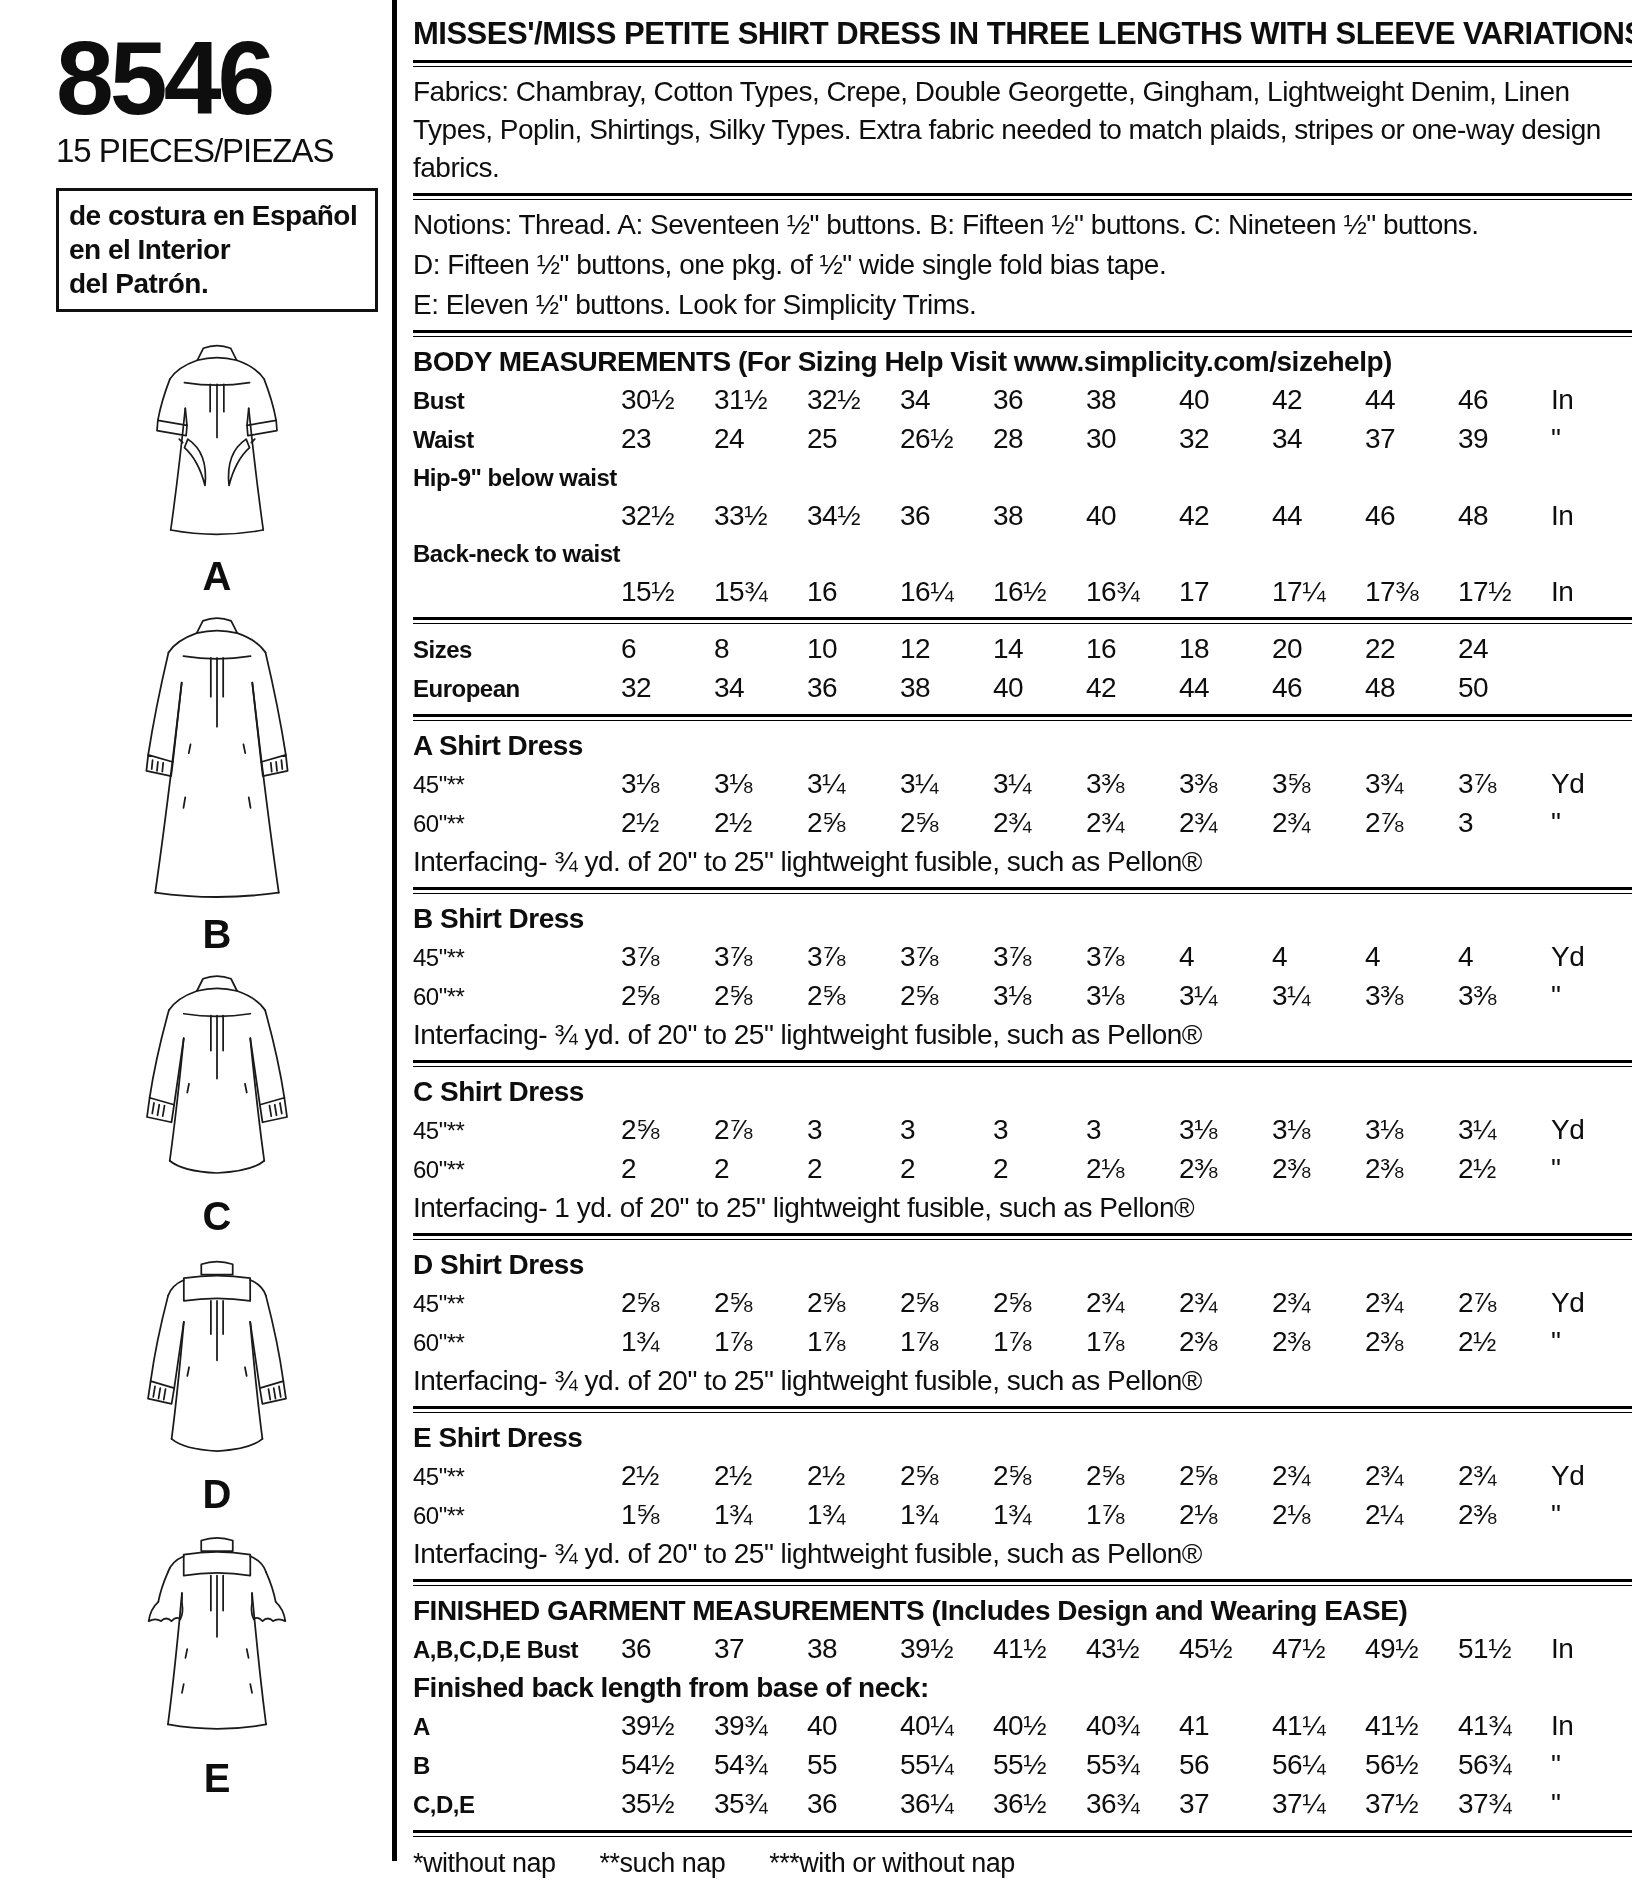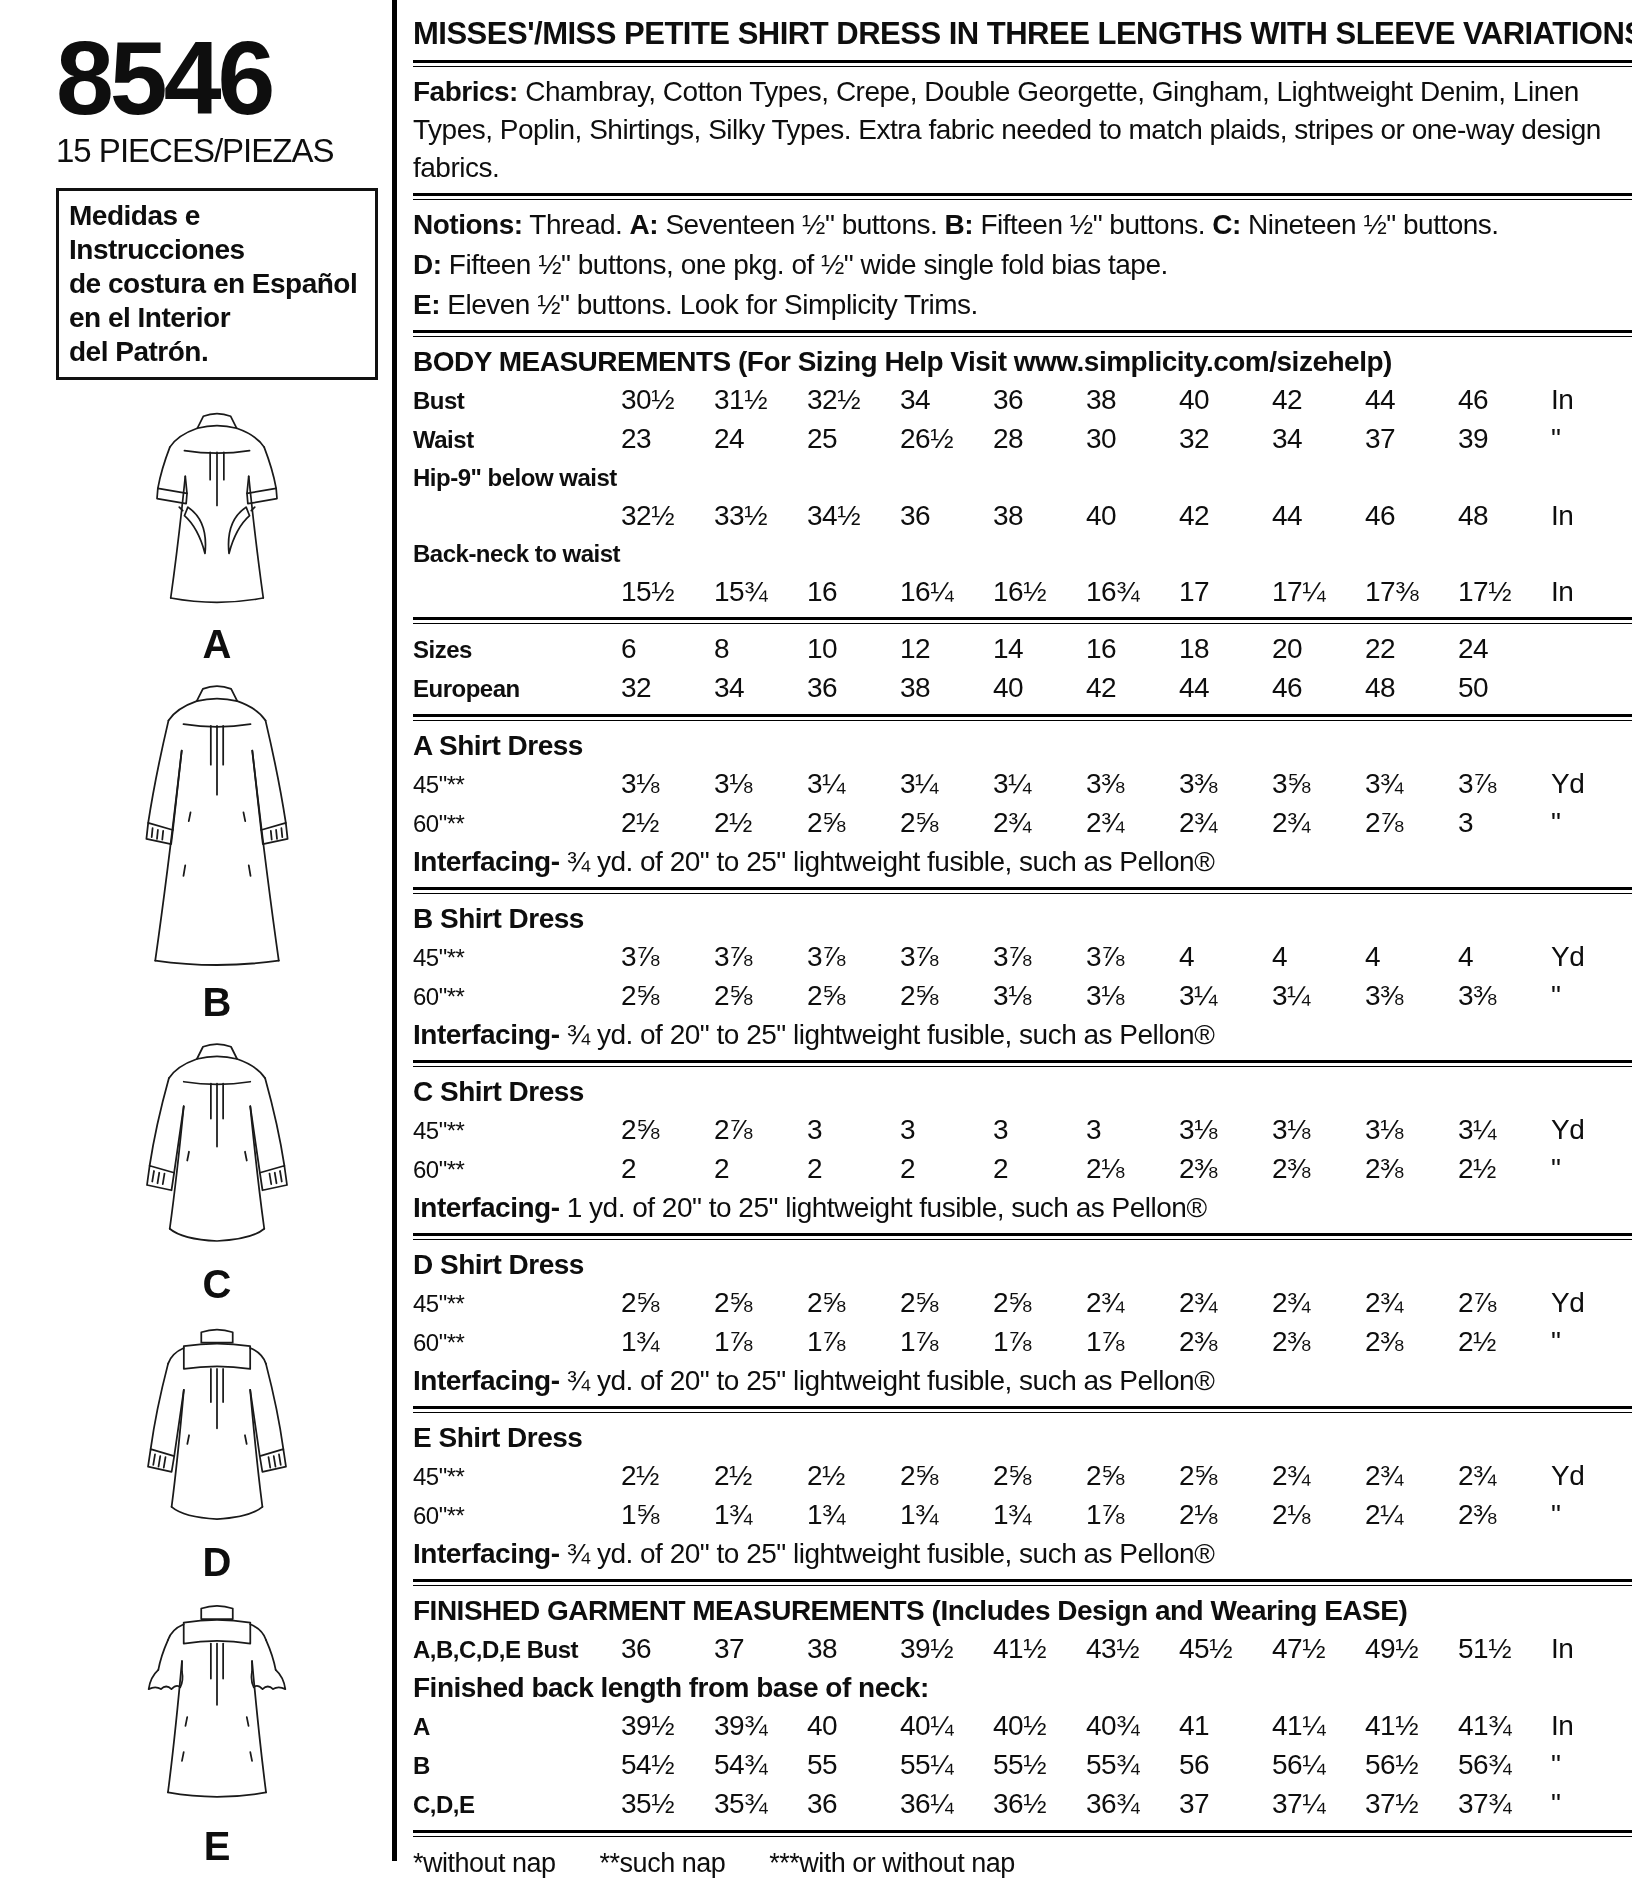--- a/index.html
+++ b/index.html
@@ -20,7 +20,7 @@
   .right{flex:1 1 auto;box-sizing:border-box;padding:14px 8px 0 16px;border-right:5px solid #000;letter-spacing:-0.5px;}
   .doc-title{font-size:31px;font-weight:bold;line-height:40px;white-space:nowrap;}
   .para{font-size:28px;line-height:38px;}
-  .b{font-weight:bold;}
+  .b{font-weight:normal;}
   .rule{height:3px;border-top:3px solid #000;border-bottom:1px solid #000;margin:6px 0 6px 0;}
   .sec-heading{font-size:28px;font-weight:bold;line-height:38px;}
   

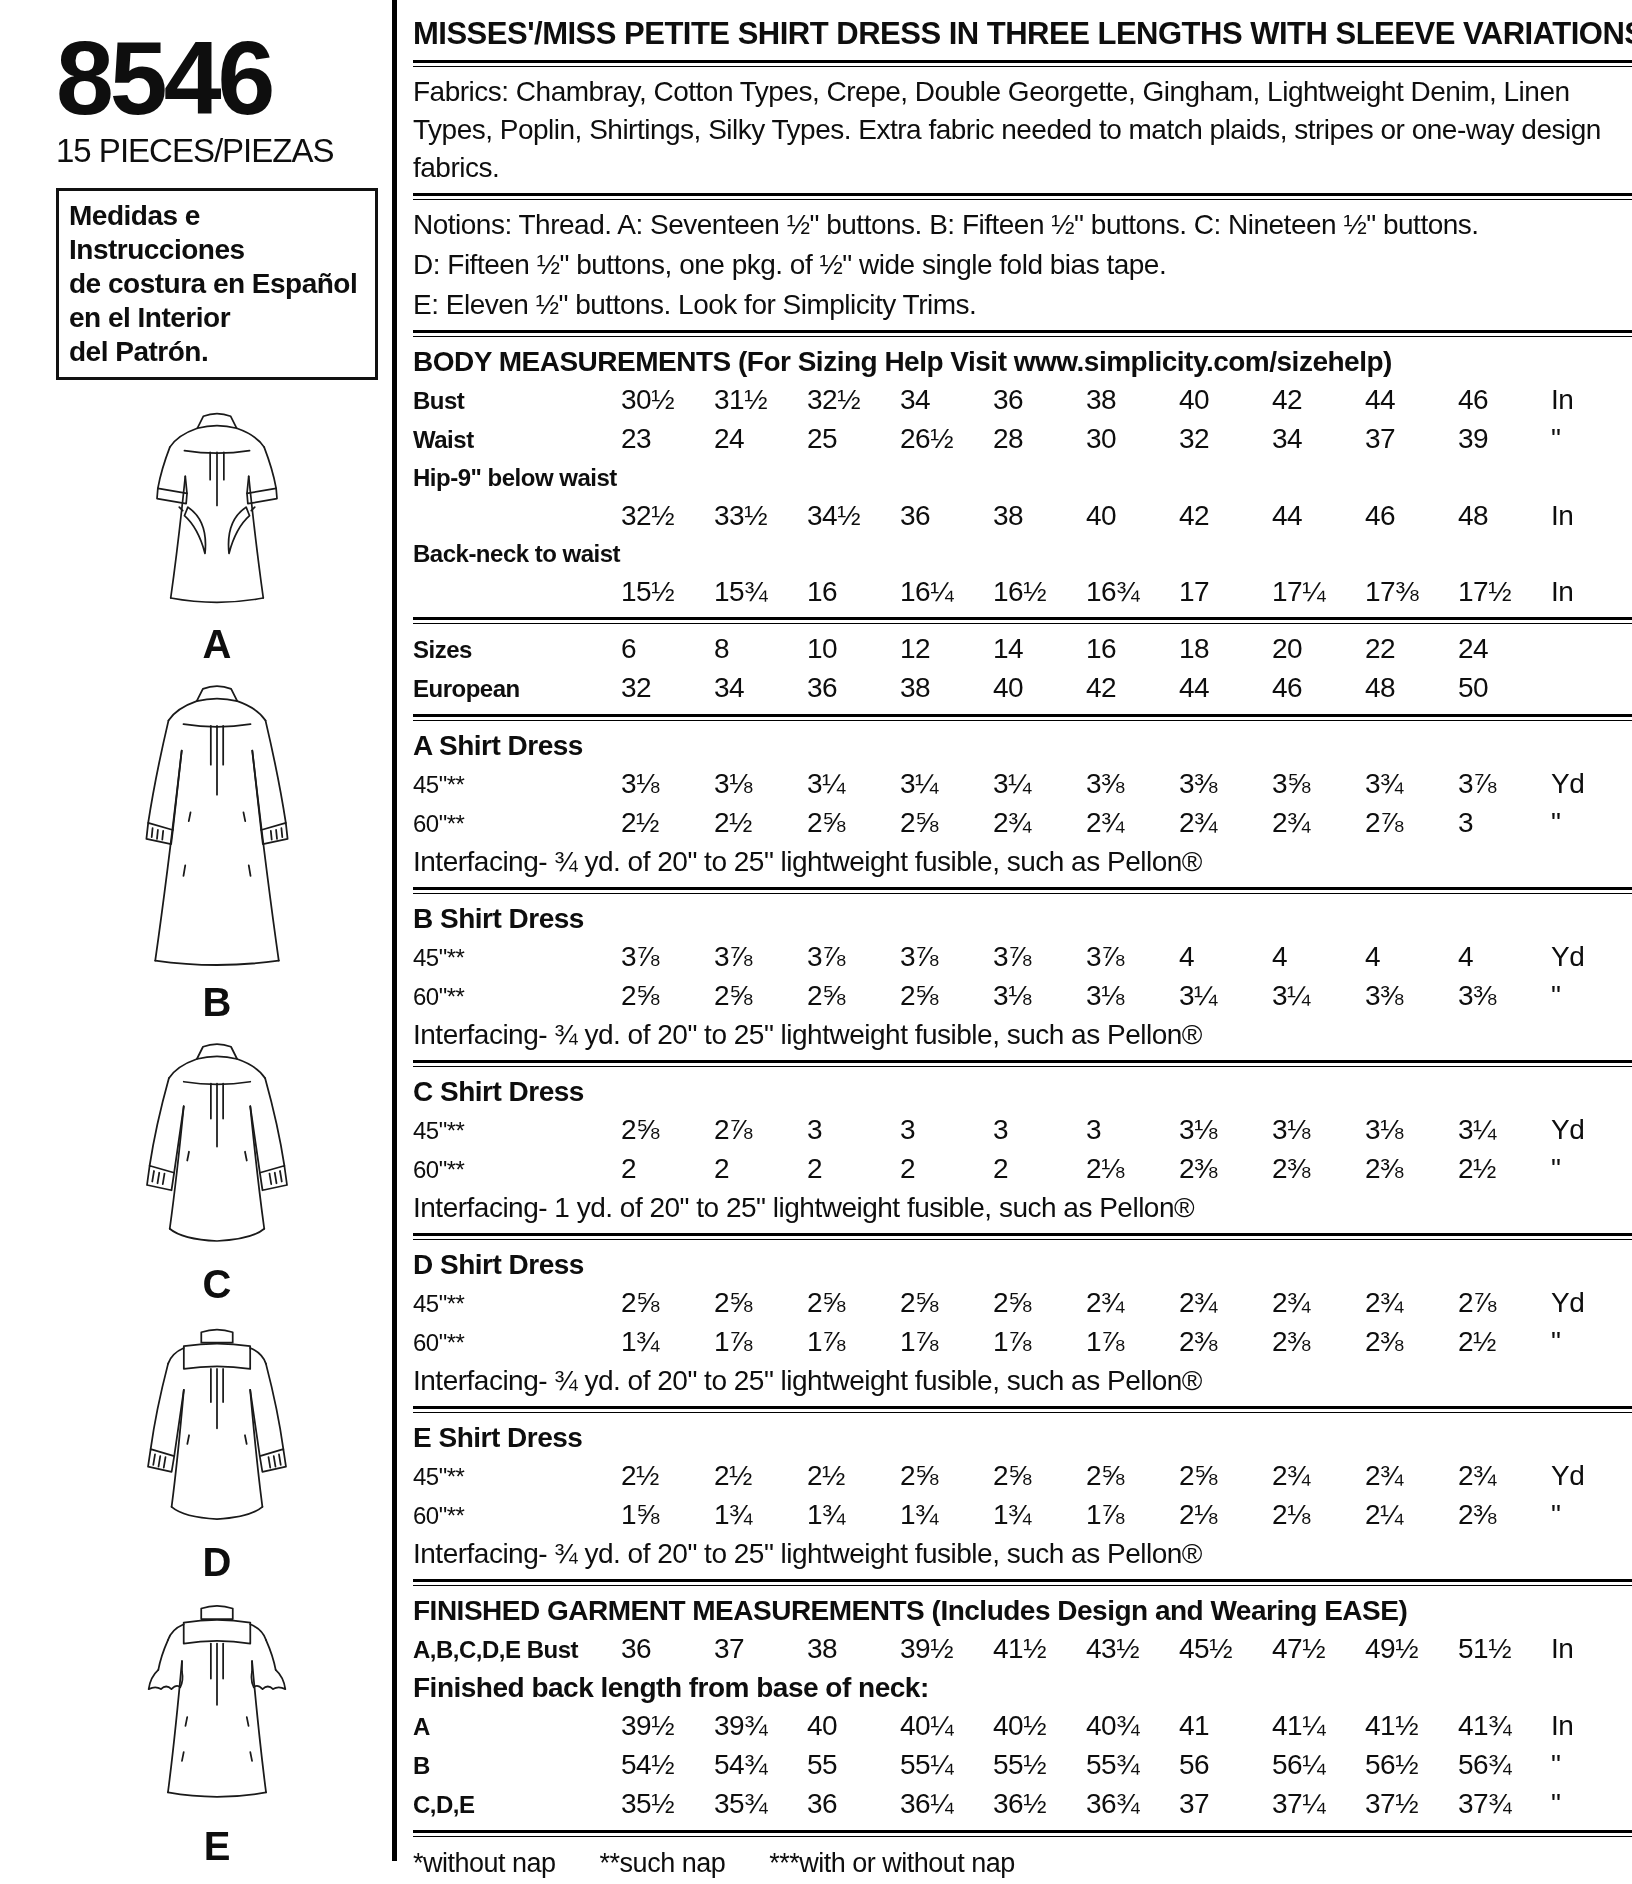--- a/index.html
+++ b/index.html
@@ -42,7 +42,6 @@
     <div class="pattern-number">8546</div>
     <div class="pieces">15 PIECES/PIEZAS</div>
     <div class="spanish-box">
-      <div>Medidas e Instrucciones</div>
       <div>de costura en Español</div>
       <div>en el Interior</div>
       <div>del Patrón.</div>

